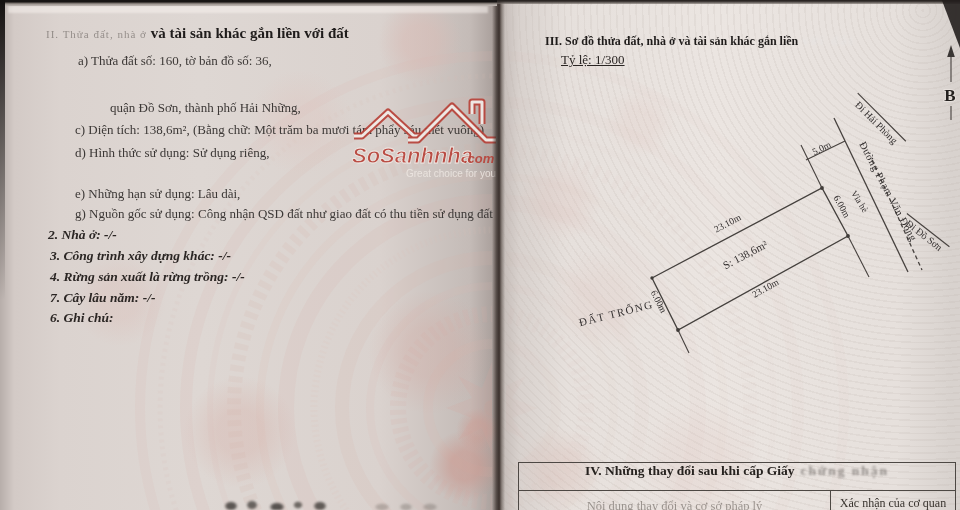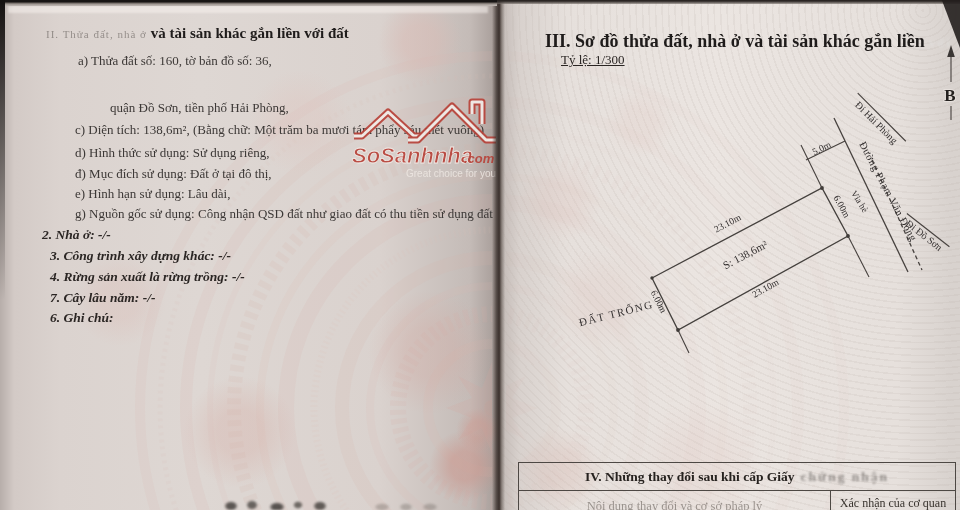--- a/index.html
+++ b/index.html
@@ -52,7 +52,7 @@
 
   
   .head-right{position:absolute;left:545px;top:31px;white-space:nowrap;}
-  .head-right .head-bold{font-size:18px;}
+  .head-right .head-bold{font-size:12px;}
   .faded-tail{opacity:.45;filter:blur(.8px);font-weight:bold;font-size:13px;color:#e5e5e5;letter-spacing:2px;}
   .scale{position:absolute;left:561px;top:52px;font-weight:normal;font-size:13px;color:#2a2523;text-decoration:underline;}
 

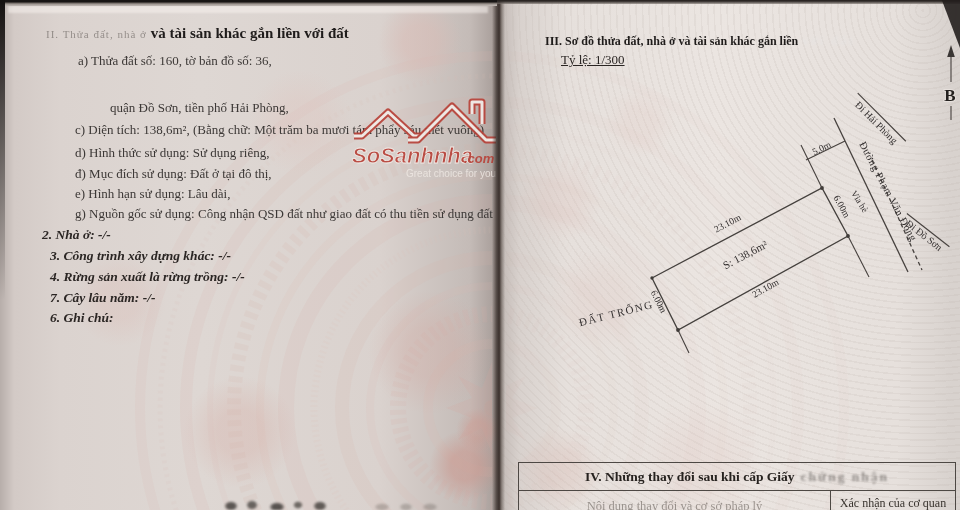--- a/index.html
+++ b/index.html
@@ -150,7 +150,7 @@
   </div>
 
   <div class="t" style="left:78px;top:53px">a) Thửa đất số: 160, tờ bản đồ số: 36,</div>
-  <div class="t" style="left:110px;top:100px">quận Đồ Sơn, tiền phố Hải Phòng,</div>
+  <div class="t" style="left:110px;top:100px">quận Đồ Sơn, thành phố Hải Những,</div>
   <div class="t" style="left:75px;top:122px">c) Diện tích: 138,6m², (Bằng chữ: Một trăm ba mươi tám phẩy sáu mét vuông)</div>
   <div class="t" style="left:75px;top:145px">d) Hình thức sử dụng: Sử dụng riêng,</div>
   <div class="t" style="left:75px;top:166px">đ) Mục đích sử dụng: Đất ở tại đô thị,</div>

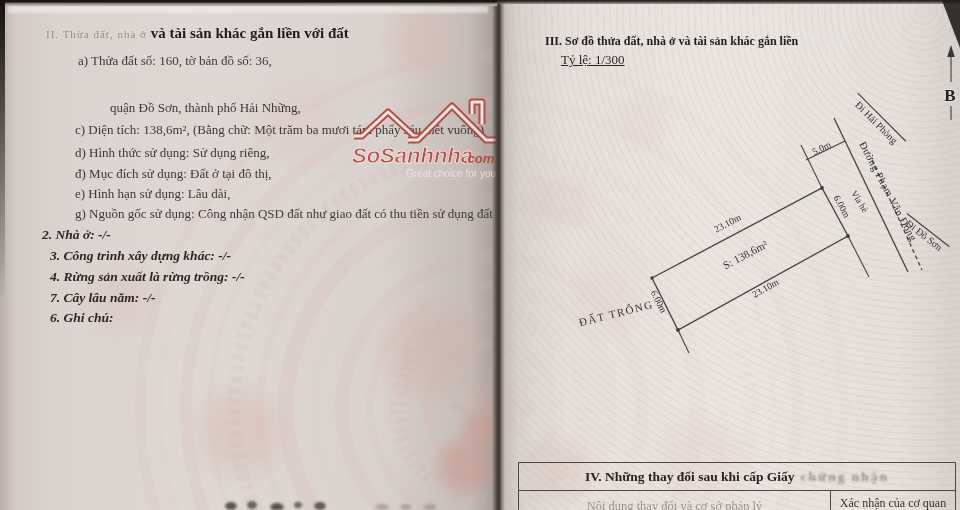--- a/index.html
+++ b/index.html
@@ -153,7 +153,6 @@
   <div class="t" style="left:110px;top:100px">quận Đồ Sơn, thành phố Hải Những,</div>
   <div class="t" style="left:75px;top:122px">c) Diện tích: 138,6m², (Bằng chữ: Một trăm ba mươi tám phẩy sáu mét vuông)</div>
   <div class="t" style="left:75px;top:145px">d) Hình thức sử dụng: Sử dụng riêng,</div>
-  <div class="t" style="left:75px;top:166px">đ) Mục đích sử dụng: Đất ở tại đô thị,</div>
   <div class="t" style="left:75px;top:186px">e) Hình hạn sử dụng: Lâu dài,</div>
   <div class="t" style="left:75px;top:206px">g) Nguồn gốc sử dụng: Công nhận QSD đất như giao đất có thu tiền sử dụng đất</div>
 

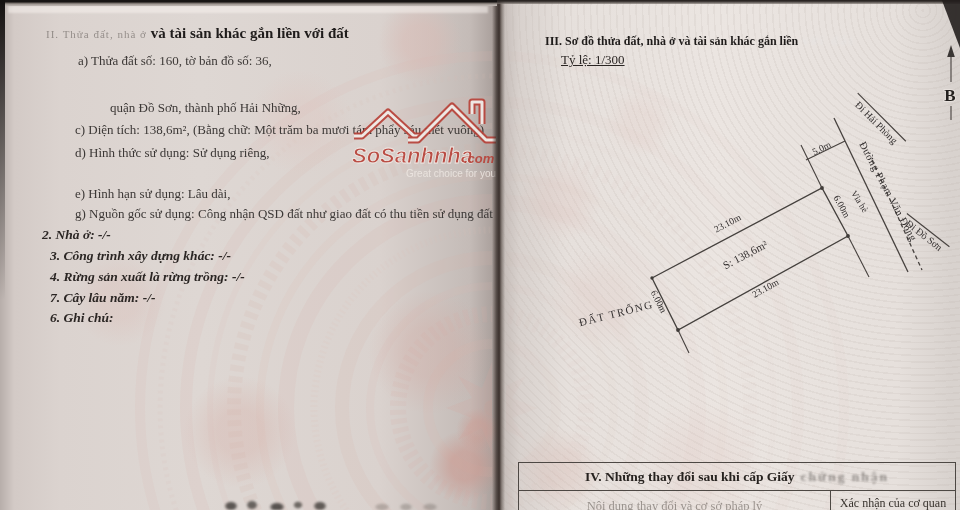--- a/index.html
+++ b/index.html
@@ -153,7 +153,7 @@
   <div class="t" style="left:110px;top:100px">quận Đồ Sơn, thành phố Hải Những,</div>
   <div class="t" style="left:75px;top:122px">c) Diện tích: 138,6m², (Bằng chữ: Một trăm ba mươi tám phẩy sáu mét vuông)</div>
   <div class="t" style="left:75px;top:145px">d) Hình thức sử dụng: Sử dụng riêng,</div>
-  <div class="t" style="left:75px;top:186px">e) Hình hạn sử dụng: Lâu dài,</div>
+  <div class="t" style="left:75px;top:186px">e) Những hạn sử dụng: Lâu dài,</div>
   <div class="t" style="left:75px;top:206px">g) Nguồn gốc sử dụng: Công nhận QSD đất như giao đất có thu tiền sử dụng đất</div>
 
   <div class="t num" style="left:42px;top:227px">2. Nhà ở: -/-</div>

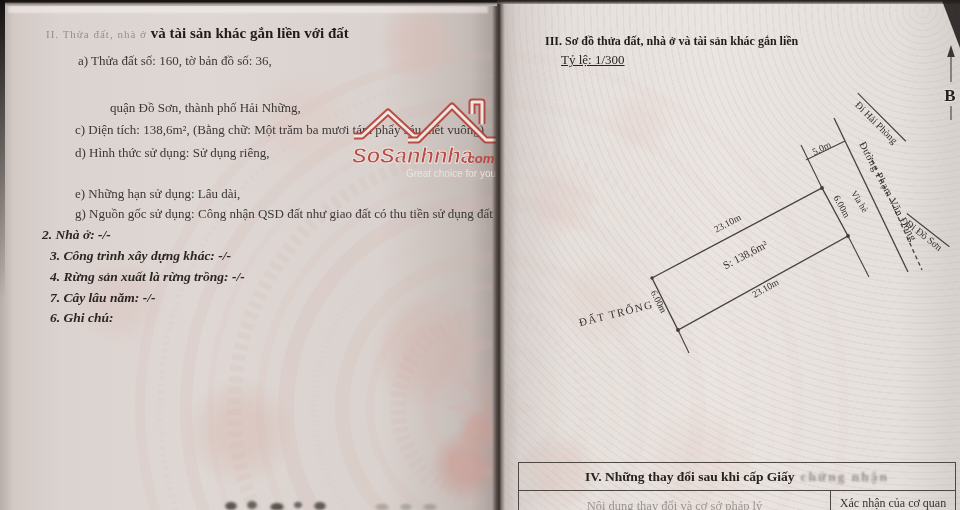--- a/index.html
+++ b/index.html
@@ -156,7 +156,7 @@
   <div class="t" style="left:75px;top:186px">e) Những hạn sử dụng: Lâu dài,</div>
   <div class="t" style="left:75px;top:206px">g) Nguồn gốc sử dụng: Công nhận QSD đất như giao đất có thu tiền sử dụng đất</div>
 
-  <div class="t num" style="left:42px;top:227px">2. Nhà ở: -/-</div>
+  <div class="t num" style="left:48px;top:227px">2. Nhà ở: -/-</div>
   <div class="t num" style="left:50px;top:248px">3. Công trình xây dựng khác: -/-</div>
   <div class="t num" style="left:50px;top:269px">4. Rừng sản xuất là rừng trồng: -/-</div>
   <div class="t num" style="left:50px;top:290px">7. Cây lâu năm: -/-</div>

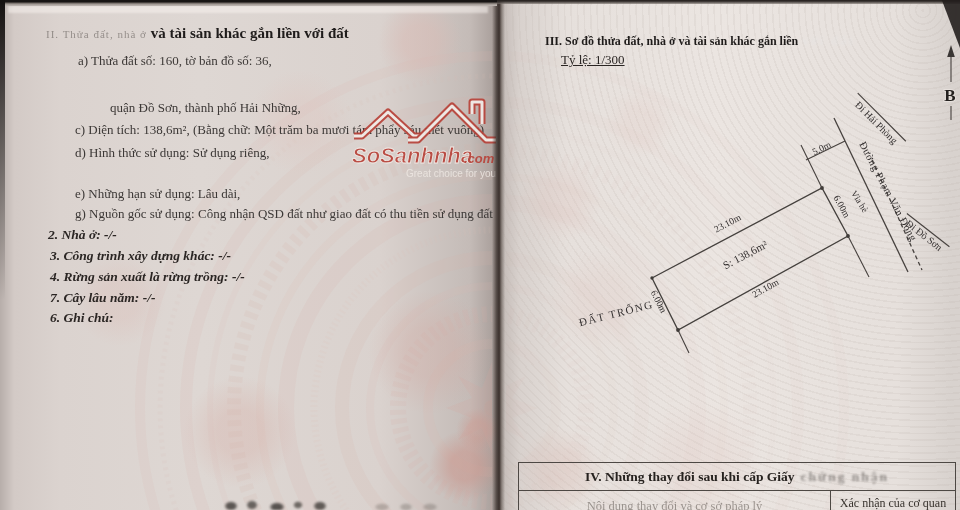--- a/index.html
+++ b/index.html
@@ -75,7 +75,7 @@
   
   .iv-table{position:absolute;left:518px;top:462px;width:436px;height:70px;
     border:1.5px solid #4d4844;}
-  .iv-head{height:27px;border-bottom:1.4px solid #4d4844;display:flex;align-items:center;justify-content:center;white-space:nowrap;}
+  .iv-head{height:27px;border-bottom:1.4px solid #4d4844;display:flex;align-items:flex-start;justify-content:center;white-space:nowrap;}
   .iv-head .hb{font-weight:bold;font-size:13.5px;color:#26221f;}
   .iv-head .hf{margin-left:6px;}
   .iv-body{position:relative;height:41px;}

